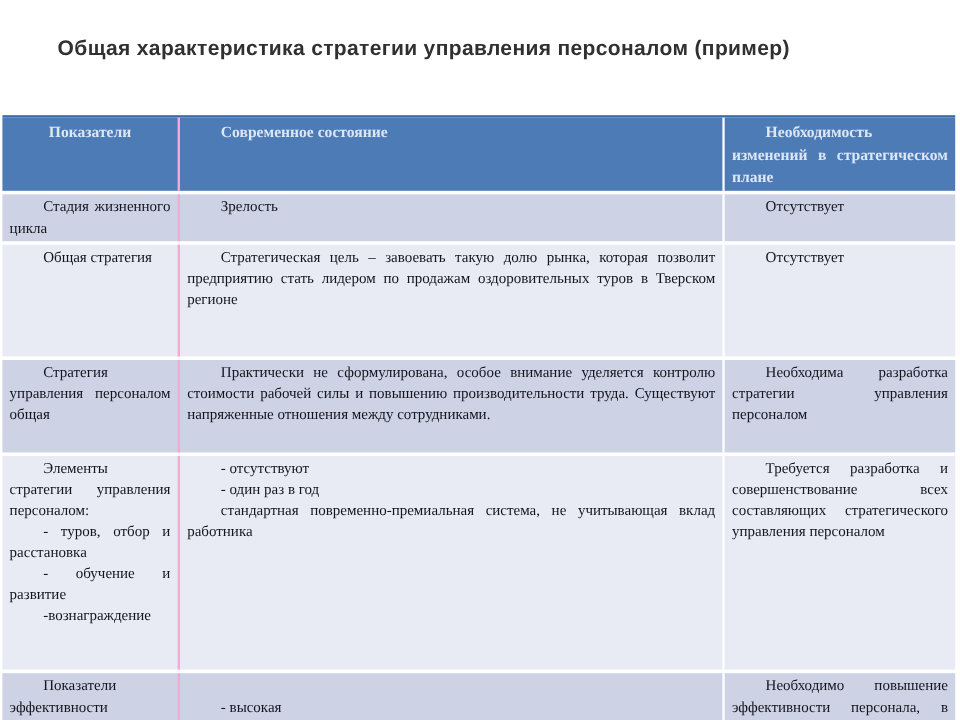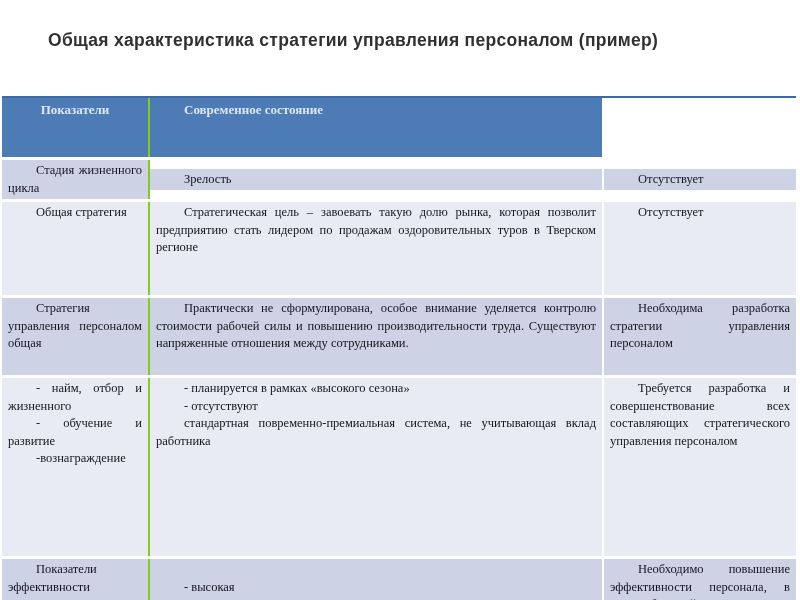--- a/index.html
+++ b/index.html
@@ -26,7 +26,7 @@
     color:#15151f; font-size:12.5px; line-height:17.5px;
     overflow:hidden;
   }
-  .c1 { width:148px; border-right:2px solid #84cc16; }
+  .c1 { width:148px; border-right:2px solid #f9a8d4; }
   .c2 { width:454px; border-right:2px solid #ffffff; }
   .c3 { width:192px; }
 

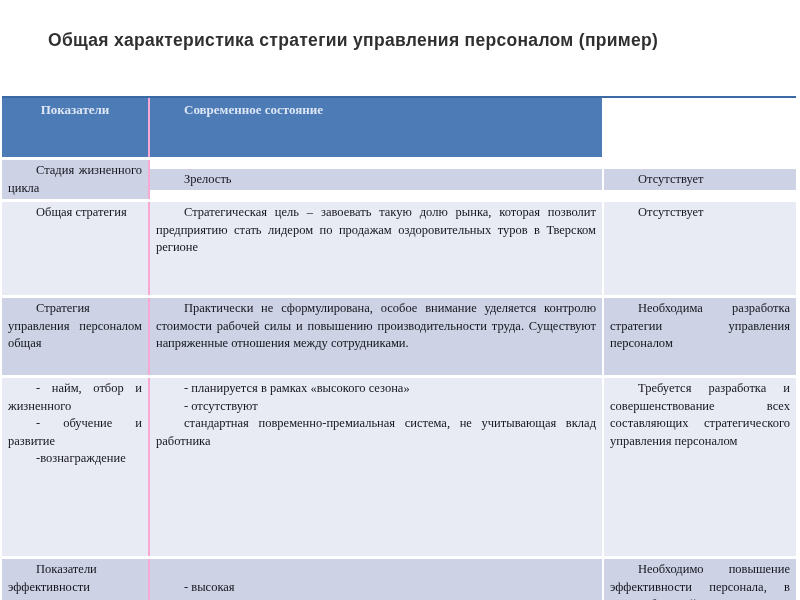--- a/index.html
+++ b/index.html
@@ -62,6 +62,9 @@
       </div>
       <div class="td c2">
         <p>Современное состояние</p>
+      </div>
+      <div class="td c3">
+        <p>Необходимость изменений в стратегическом плане</p>
       </div>
     </div>
 

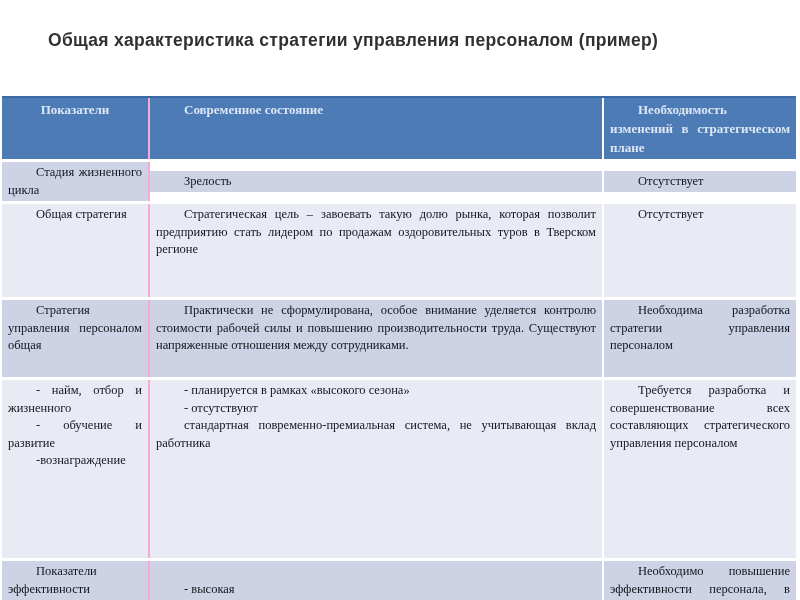--- a/index.html
+++ b/index.html
@@ -38,7 +38,7 @@
   .dark  .td { background:#cdd3e4; }
   .light .td { background:#e9ebf4; }
 
-  .r1 { min-height:34px;align-items:center; }
+  .r1 { min-height:34px; }
   .r2 { min-height:93px; }
   .r3 { min-height:77px; }
   .r4 { min-height:178px; }

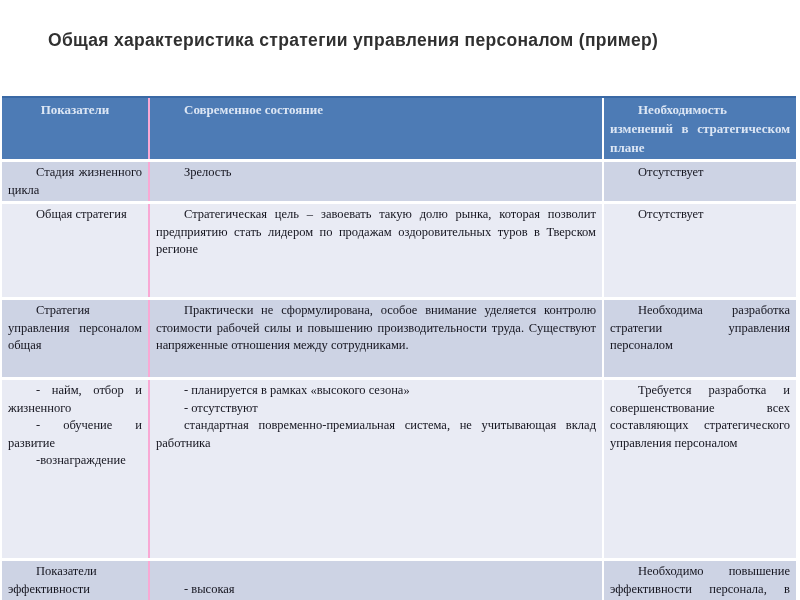--- a/index.html
+++ b/index.html
@@ -106,6 +106,7 @@
 
     <div class="tr light r4">
       <div class="td c1">
+        <p>Элементы стратегии управления персоналом:</p>
         <p>- найм, отбор и жизненного</p>
         <p>- обучение и развитие</p>
         <p>-вознаграждение</p>

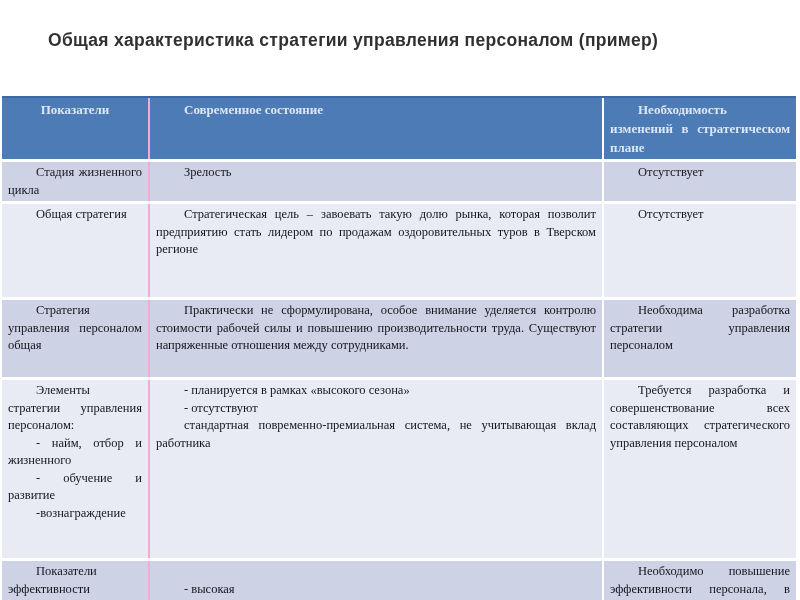--- a/index.html
+++ b/index.html
@@ -112,7 +112,6 @@
         <p>-вознаграждение</p>
       </div>
       <div class="td c2">
-        <p>- планируется в рамках «высокого сезона»</p>
         <p>- отсутствуют</p>
         <p>стандартная повременно-премиальная система, не учитывающая вклад работника</p>
       </div>

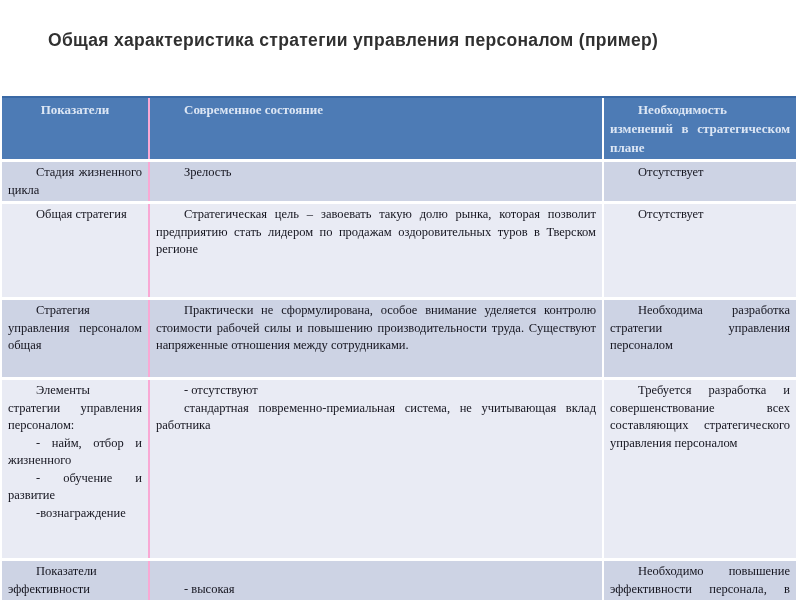--- a/index.html
+++ b/index.html
@@ -113,6 +113,7 @@
       </div>
       <div class="td c2">
         <p>- отсутствуют</p>
+        <p>- один раз в год</p>
         <p>стандартная повременно-премиальная система, не учитывающая вклад работника</p>
       </div>
       <div class="td c3">

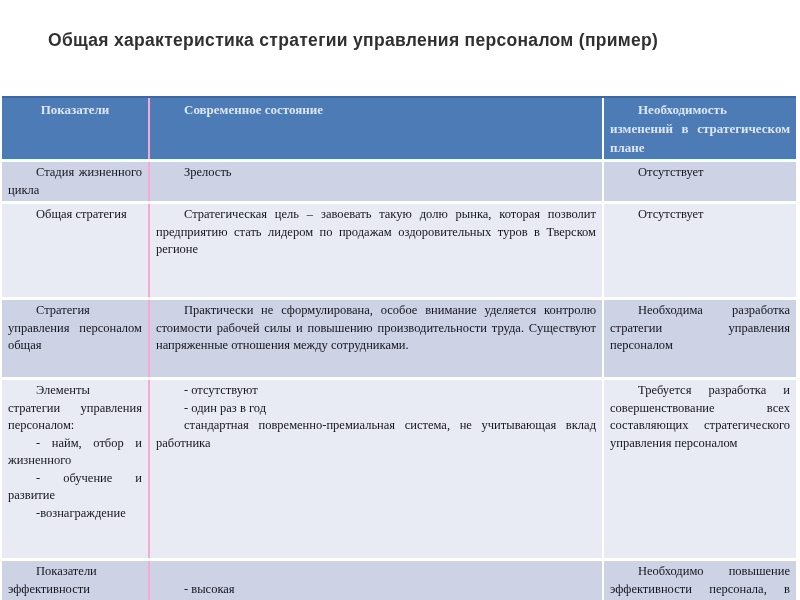--- a/index.html
+++ b/index.html
@@ -107,7 +107,7 @@
     <div class="tr light r4">
       <div class="td c1">
         <p>Элементы стратегии управления персоналом:</p>
-        <p>- найм, отбор и жизненного</p>
+        <p>- туров, отбор и расстановка</p>
         <p>- обучение и развитие</p>
         <p>-вознаграждение</p>
       </div>

